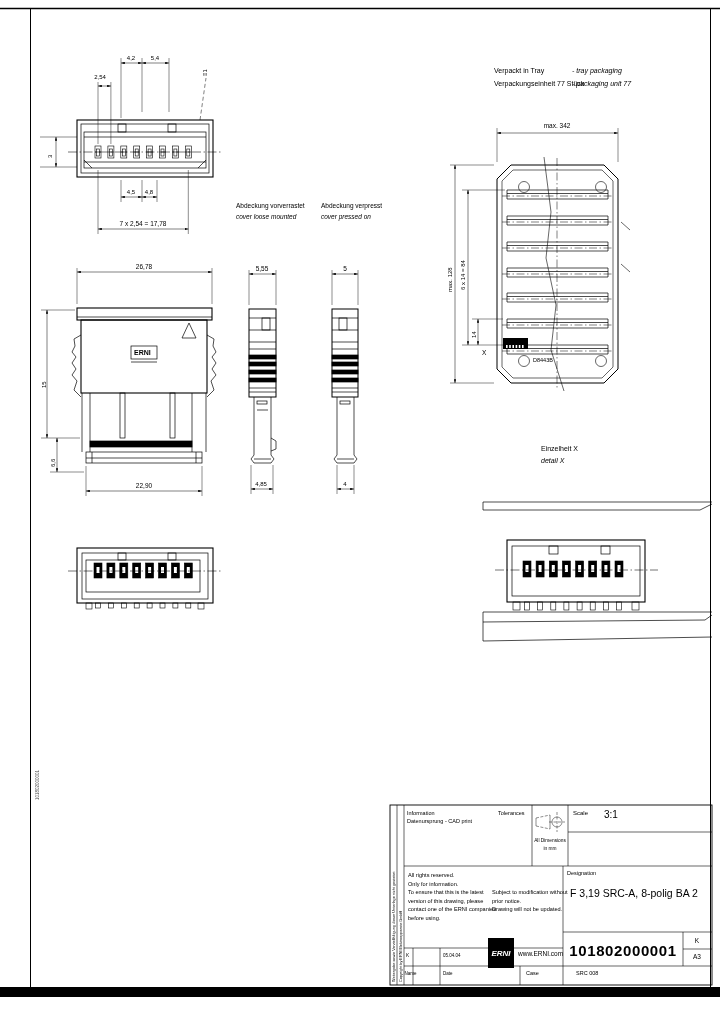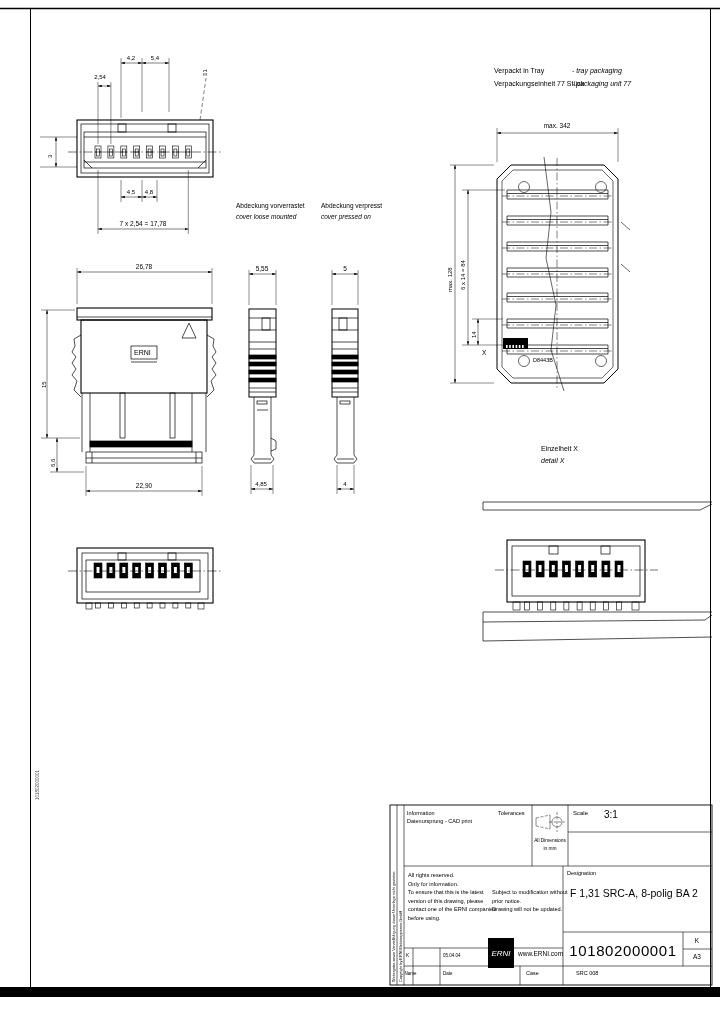--- a/index.html
+++ b/index.html
@@ -475,7 +475,7 @@
 prior notice.
 Drawing will not be updated.</span>
 <span class="lbl fs55" style="left:567px;top:869px">Designation</span>
-<span class="lbl fs10" style="left:570px;top:886px">F 1,31 SRC-A, 8-polig BA 2</span>
+<span class="lbl fs10" style="left:570px;top:886px">F 3,19 SRC-A, 8-polig BA 2</span>
 <span class="lbl fs8 b it w ctr" style="left:501px;top:948px">ERNI</span>
 <span class="lbl fs65" style="left:518px;top:949px">www.ERNI.com</span>
 <span class="lbl fs15 b ctr" style="left:623px;top:940px">101802000001</span>

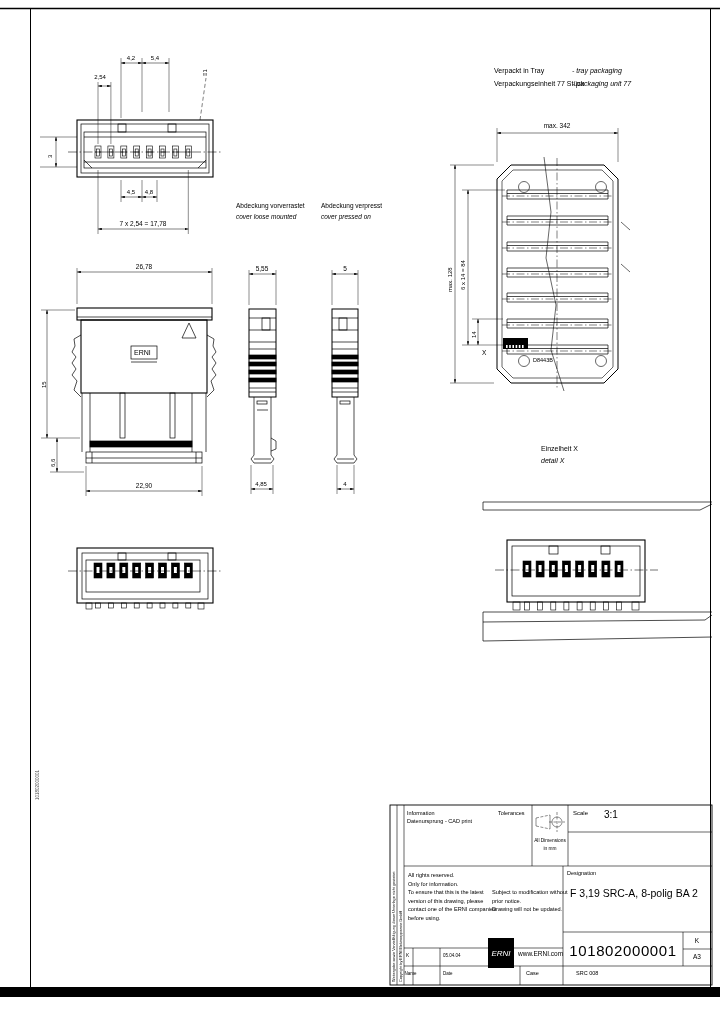--- a/index.html
+++ b/index.html
@@ -11,7 +11,7 @@
   .ctr{transform:translateX(-50%);white-space:nowrap;}
   .rot{transform:rotate(-90deg);transform-origin:0 0;white-space:nowrap;}
   .it{font-style:italic;}
-  .b{font-weight:normal;}
+  .b{font-weight:bold;}
   .w{color:#fff;}
   .fs4{font-size:3.8px}.fs45{font-size:4.5px}.fs48{font-size:4.8px}
   .fs55{font-size:5.5px}.fs56{font-size:5.6px}.fs6{font-size:6px}.fs65{font-size:6.5px}

